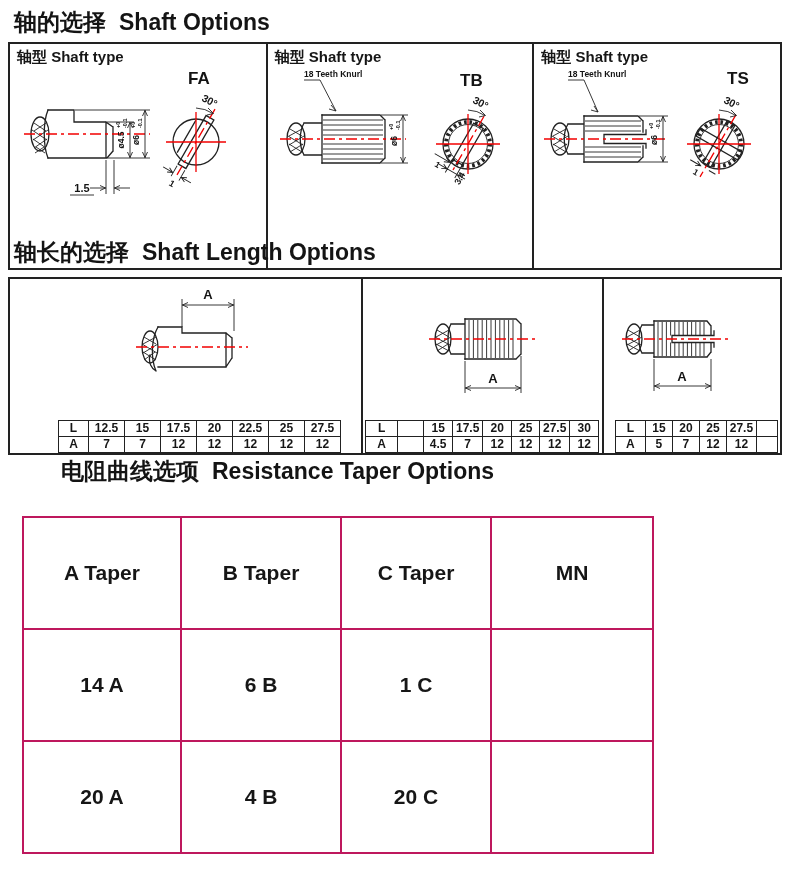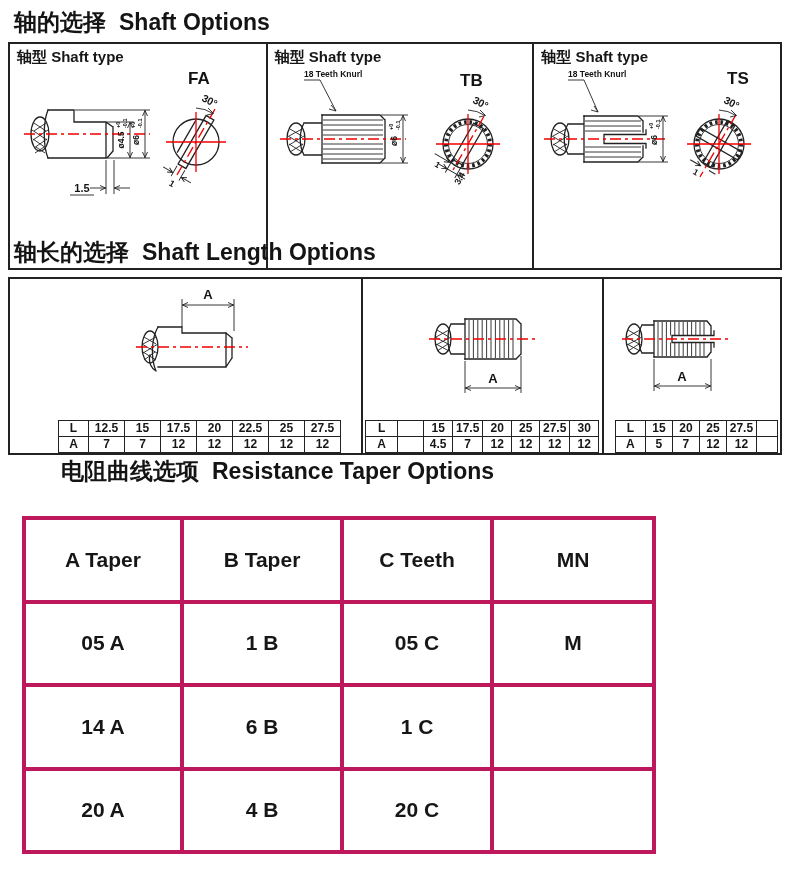--- a/index.html
+++ b/index.html
@@ -26,7 +26,7 @@
   .sl-table td { border:1.7px solid #222; font-weight:bold; font-size:12px; text-align:center; padding:0; height:15px; line-height:15px; overflow:hidden; }
 
   .taper-table { position:absolute; left:22px; top:516px; width:630px; height:338px; border-collapse:collapse; table-layout:fixed; background:#fff; }
-  .taper-table td { border:4px solid #be185d; font-weight:bold; font-size:21px; text-align:center; padding:0; }
+  .taper-table td { border:2px solid #be185d; font-weight:bold; font-size:21px; text-align:center; padding:0; }
   .taper-table tr { height:48px; }
 </style>
 </head>

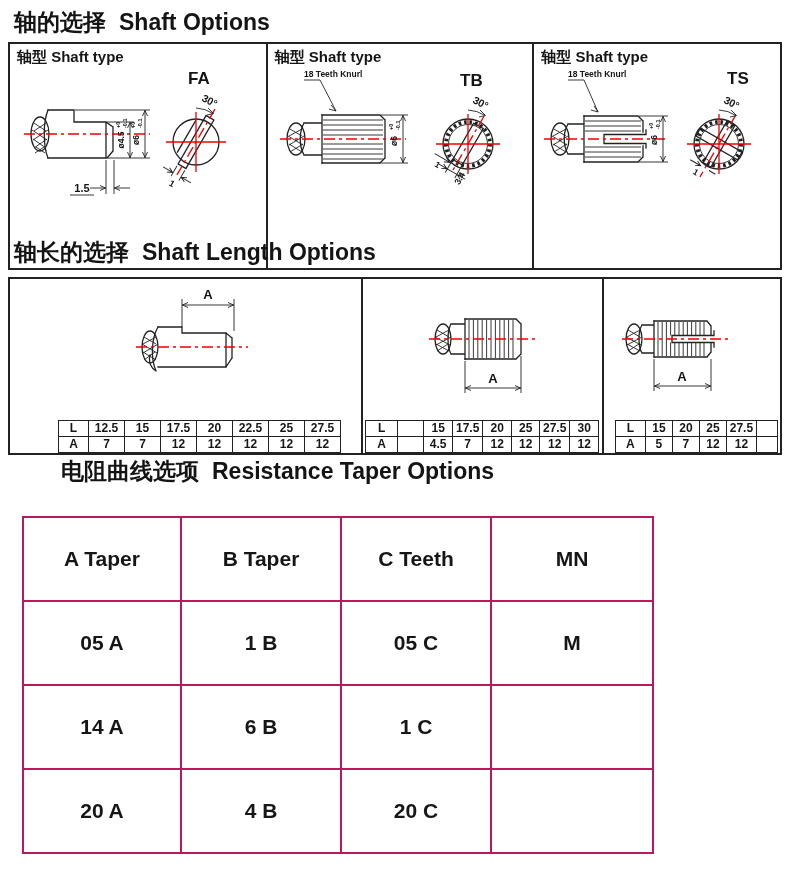--- a/index.html
+++ b/index.html
@@ -355,7 +355,7 @@
         <tr>
       <td>A Taper</td>
       <td>B Taper</td>
-      <td>C Teeth</td>
+      <td>C Taper</td>
       <td>MN</td>
     </tr>
     <tr>

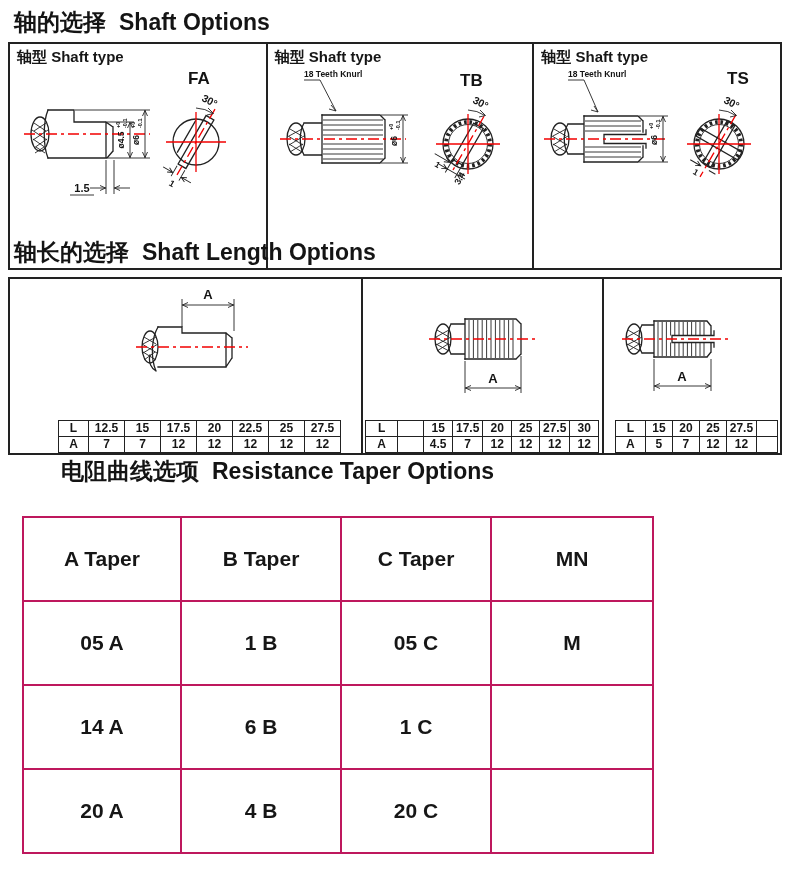--- a/index.html
+++ b/index.html
@@ -359,12 +359,6 @@
       <td>MN</td>
     </tr>
     <tr>
-      <td>05 A</td>
-      <td>1 B</td>
-      <td>05 C</td>
-      <td>M</td>
-    </tr>
-    <tr>
       <td>14 A</td>
       <td>6 B</td>
       <td>1 C</td>

